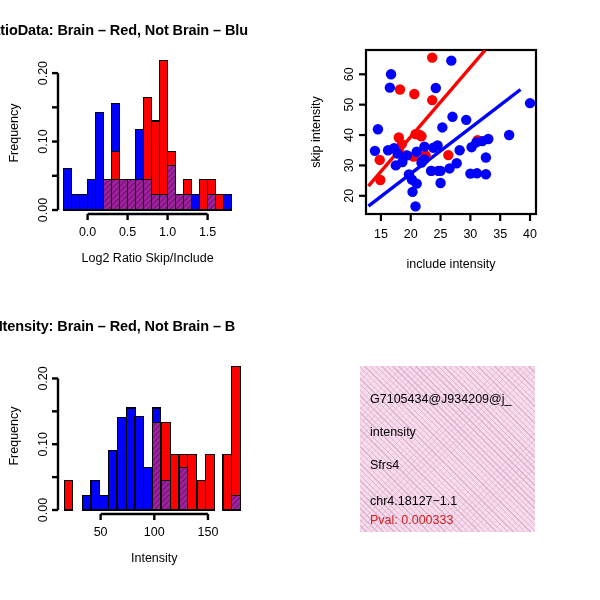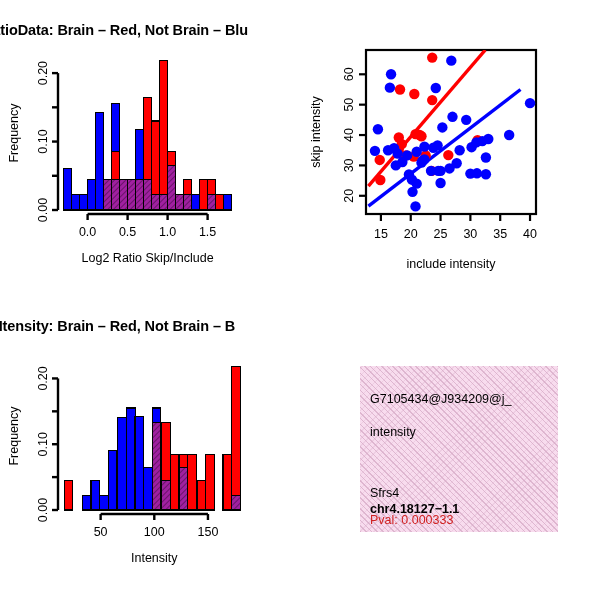--- a/index.html
+++ b/index.html
@@ -17,7 +17,6 @@
      background-image:
        repeating-linear-gradient(45deg, rgba(214,170,198,.75) 0 1px, rgba(0,0,0,0) 1px 4px),
        repeating-linear-gradient(-45deg, rgba(214,170,198,.30) 0 1px, rgba(0,0,0,0) 1px 5px);
-     padding-left: 23px;
   }
   .infobox .ln{position:absolute;font-size:12.5px;white-space:nowrap;color:#000;}
   .infobox .ln.pv{color:#d02020;}

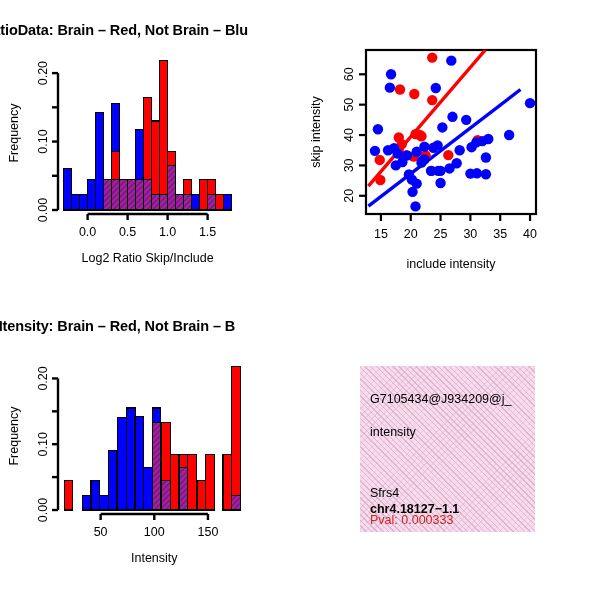--- a/index.html
+++ b/index.html
@@ -261,7 +261,7 @@
 <div class="infobox" style="left:360px;top:366px;width:175px;height:166px;">
   <div class="ln" style="left:10px;top:26px;">G7105434@J934209@j_</div>
   <div class="ln" style="left:10px;top:59px;">intensity</div>
-  <div class="ln" style="left:10px;top:92px;margin-top:28px;">Sfrs4</div>
+  <div class="ln" style="left:10px;top:92px;">Sfrs4</div>
   <div class="ln" style="left:10px;top:136px;font-weight:bold;">chr4.18127−1.1</div>
   <div class="ln pv" style="left:10px;top:147px;">Pval: 0.000333</div>
 </div>

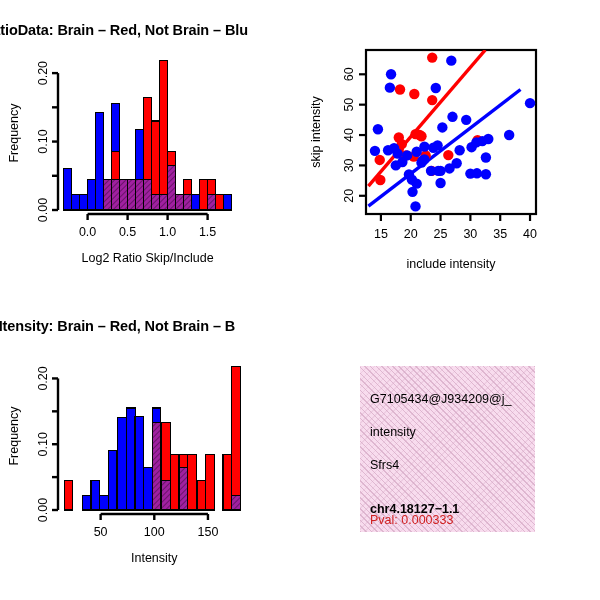--- a/index.html
+++ b/index.html
@@ -262,7 +262,7 @@
   <div class="ln" style="left:10px;top:26px;">G7105434@J934209@j_</div>
   <div class="ln" style="left:10px;top:59px;">intensity</div>
   <div class="ln" style="left:10px;top:92px;">Sfrs4</div>
-  <div class="ln" style="left:10px;top:136px;font-weight:bold;">chr4.18127−1.1</div>
+  <div class="ln" style="left:10px;top:128px;">chr4.18127−1.1</div>
   <div class="ln pv" style="left:10px;top:147px;">Pval: 0.000333</div>
 </div>
 

